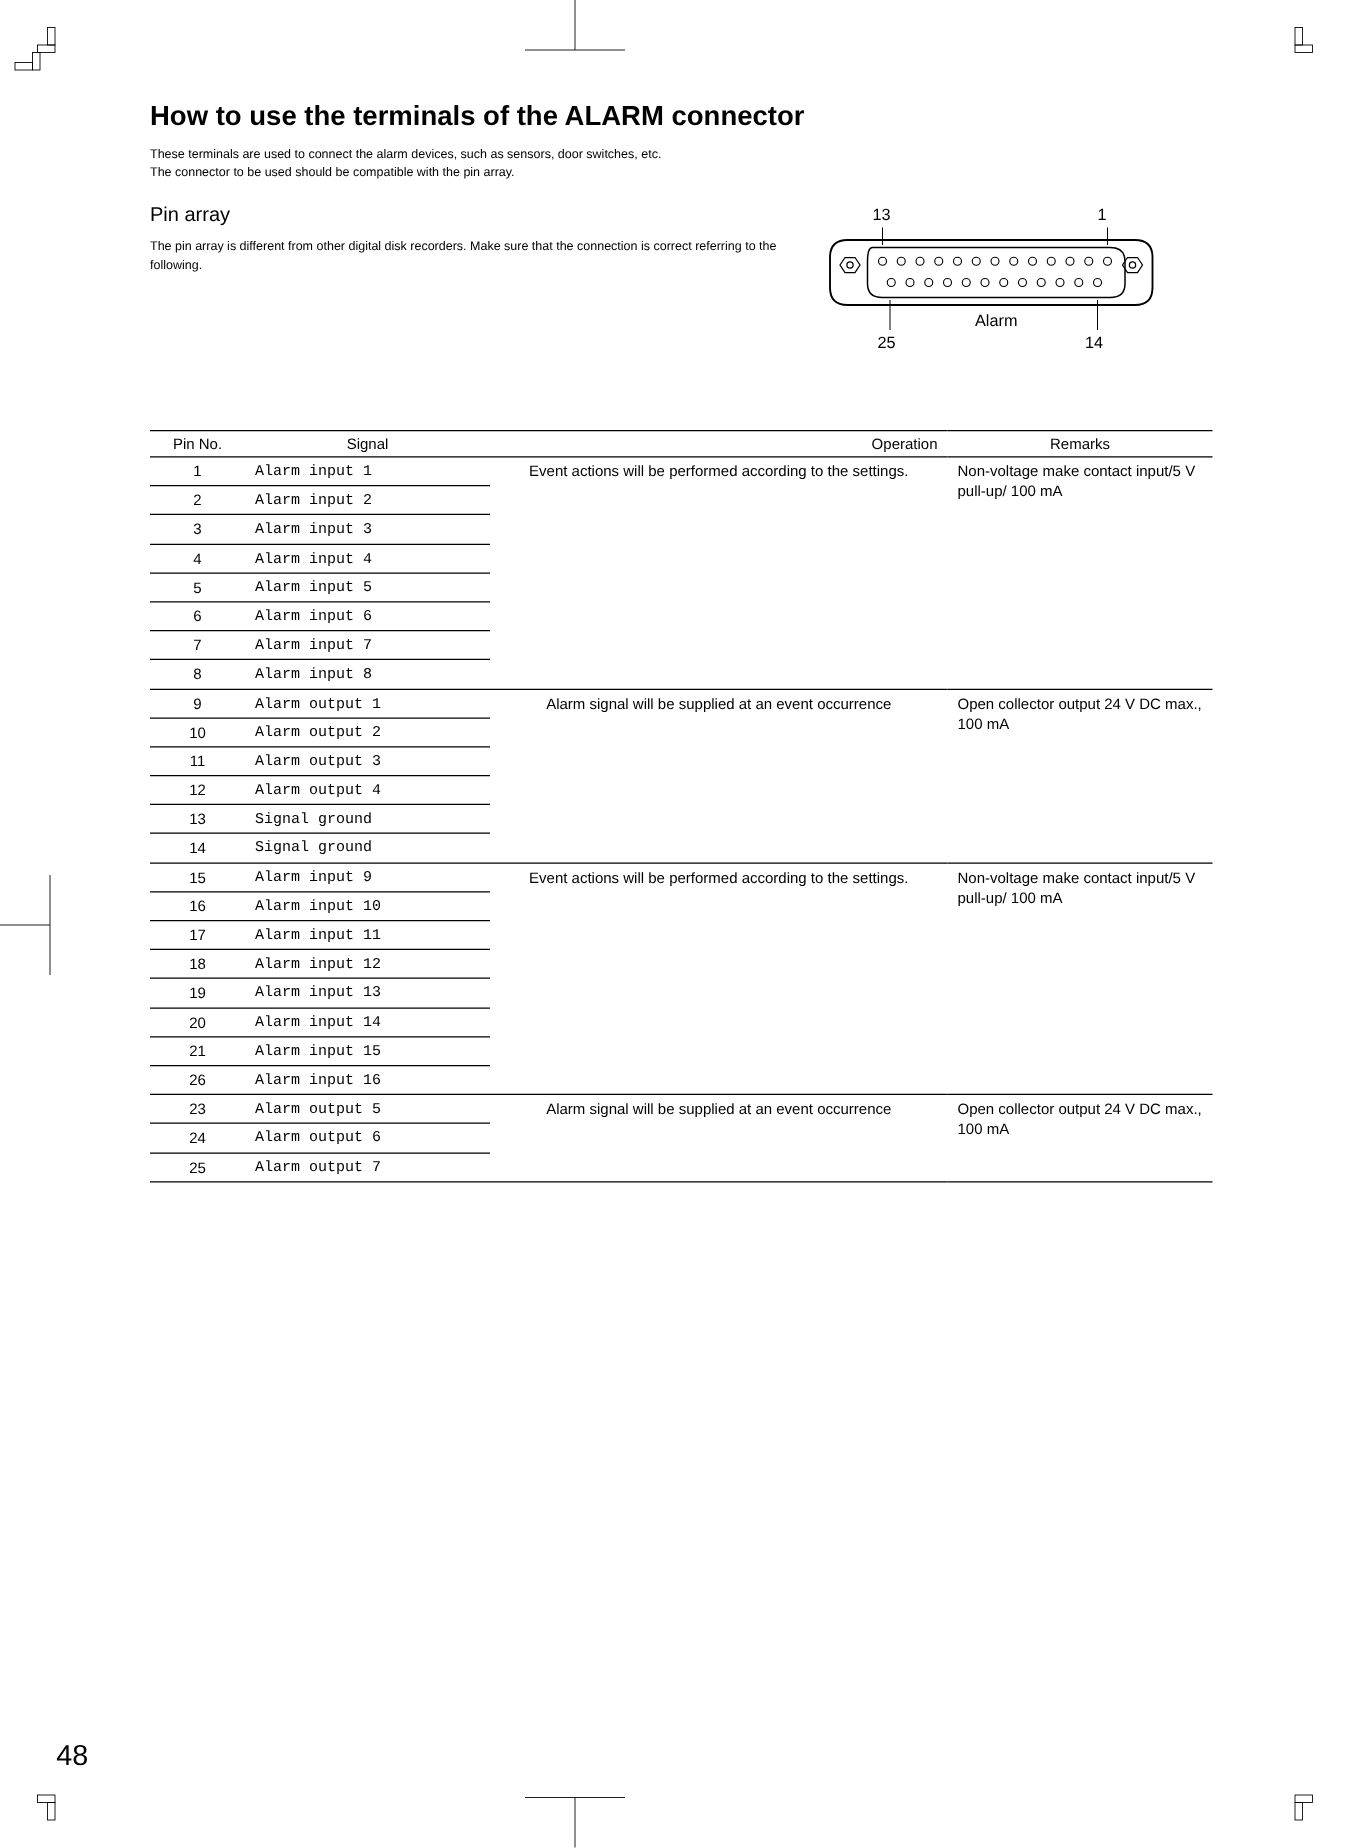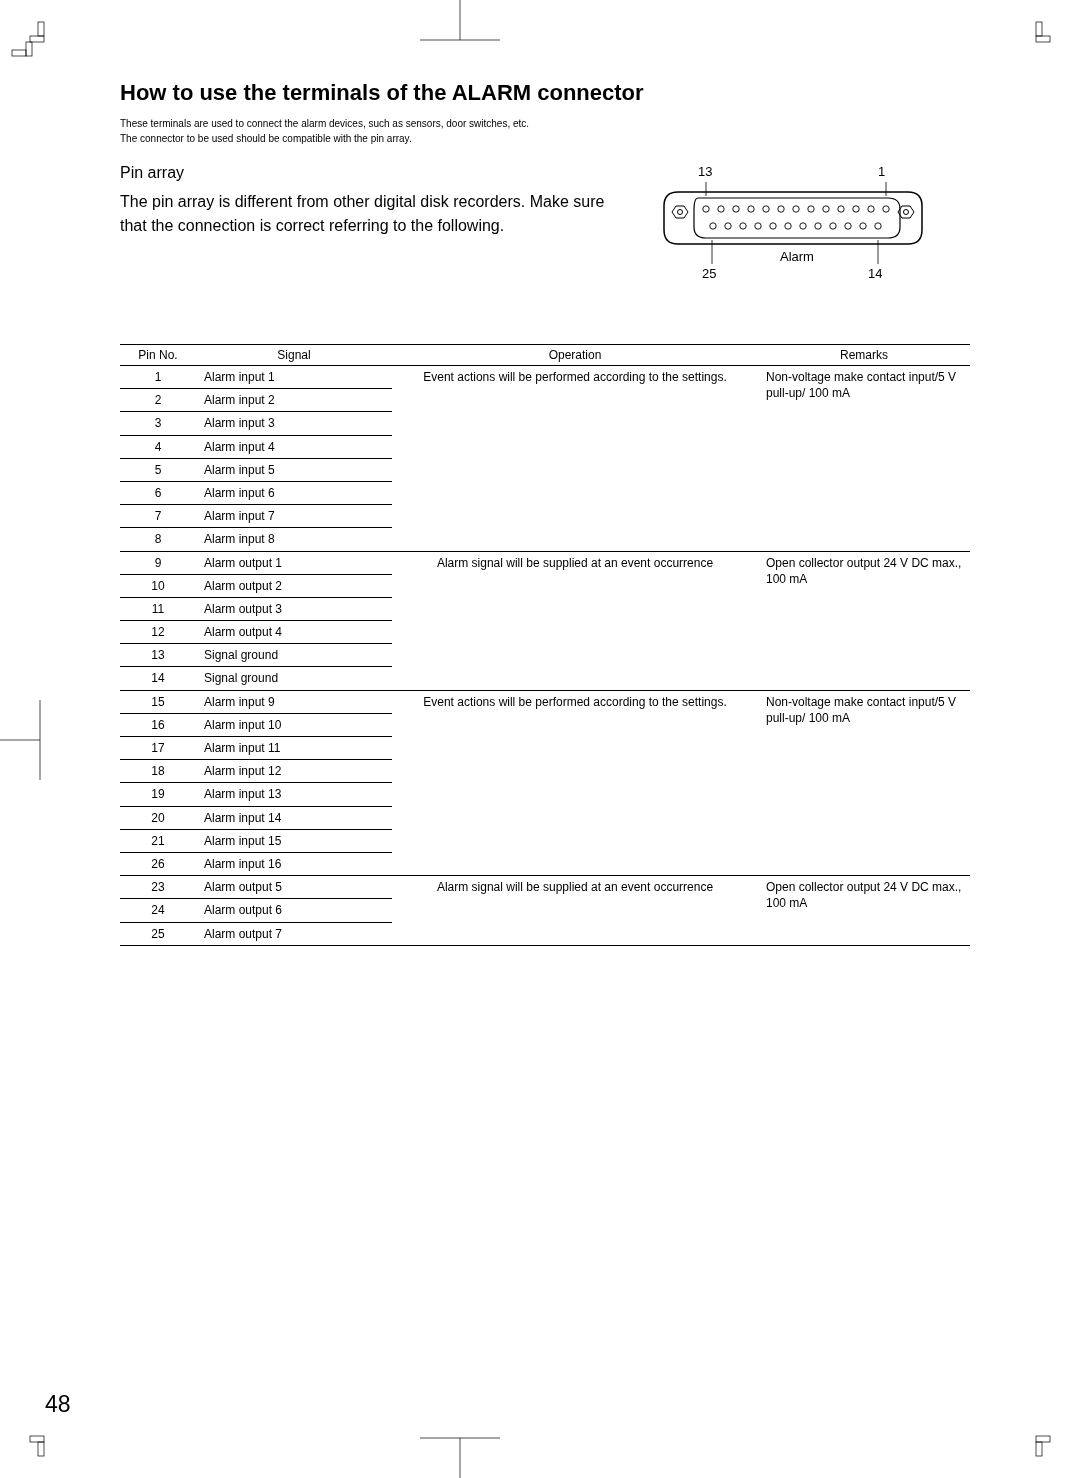--- a/index.html
+++ b/index.html
@@ -49,7 +49,7 @@
     margin: 0 0 8px 0;
   }
   .pin-array-text p {
-    font-size: 16px;
+    font-size: 10px;
     line-height: 1.5;
     margin: 0;
   }

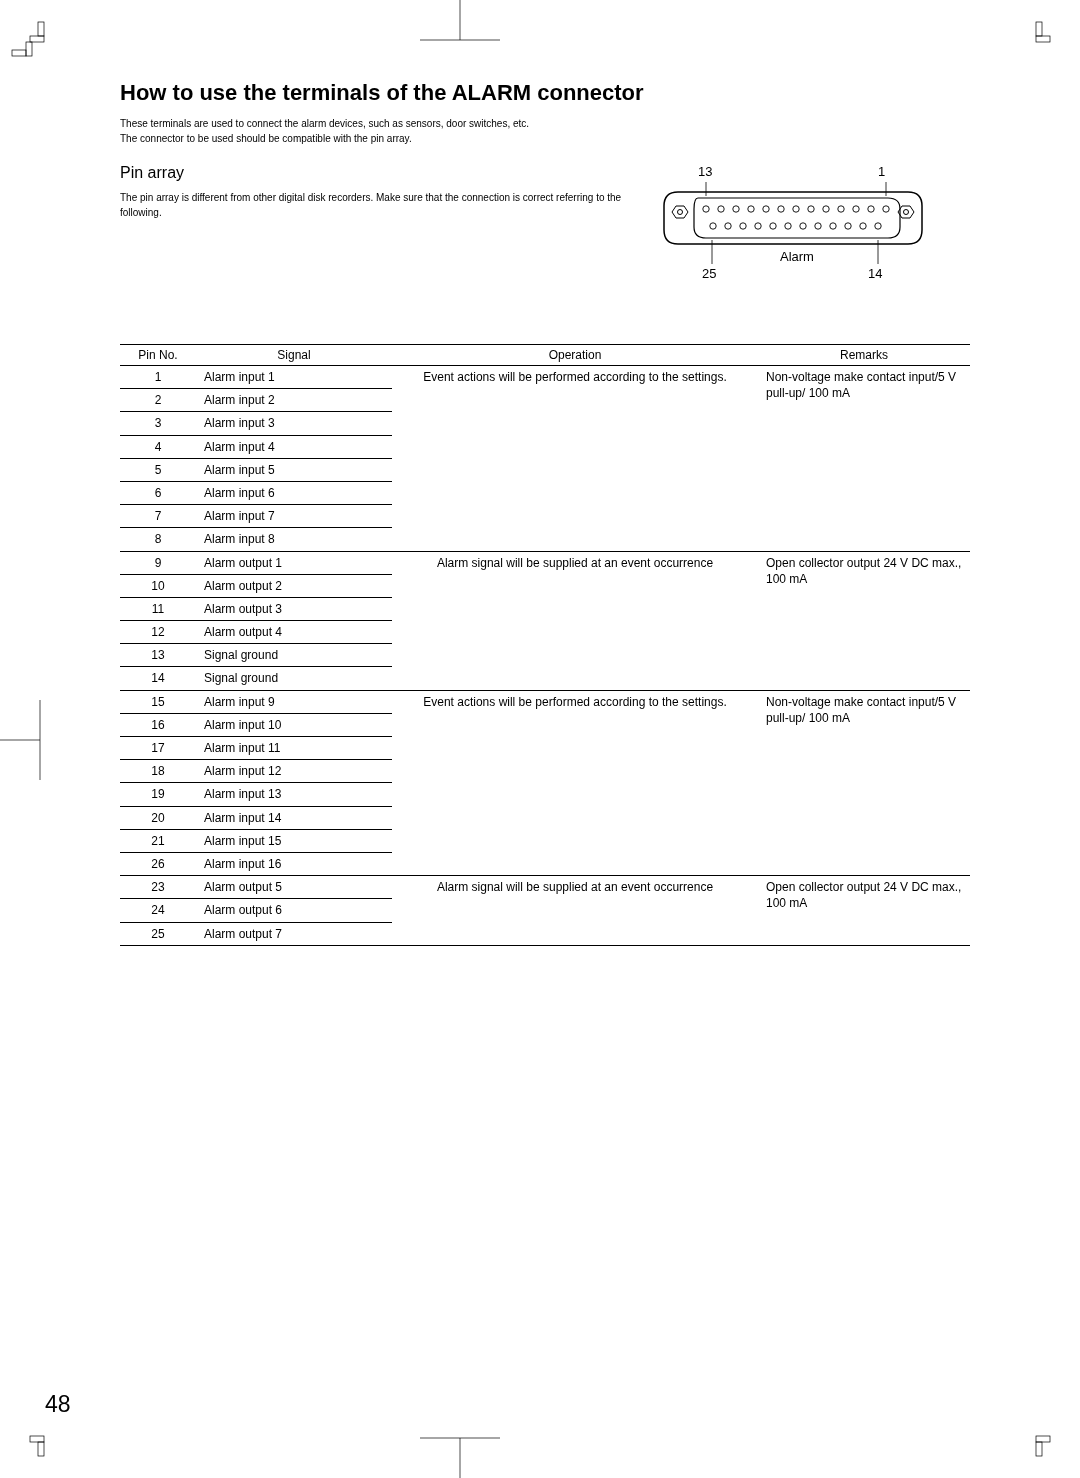--- a/index.html
+++ b/index.html
@@ -100,7 +100,7 @@
   }
   table.pin-table th.pin-no { width: 60px; }
   table.pin-table th.signal { width: 180px; }
-  table.pin-table th.operation { width: 350px; }
+  table.pin-table th.operation { width: 350px; text-align: right; }
   .page-number {
     position: absolute;
     left: 45px;

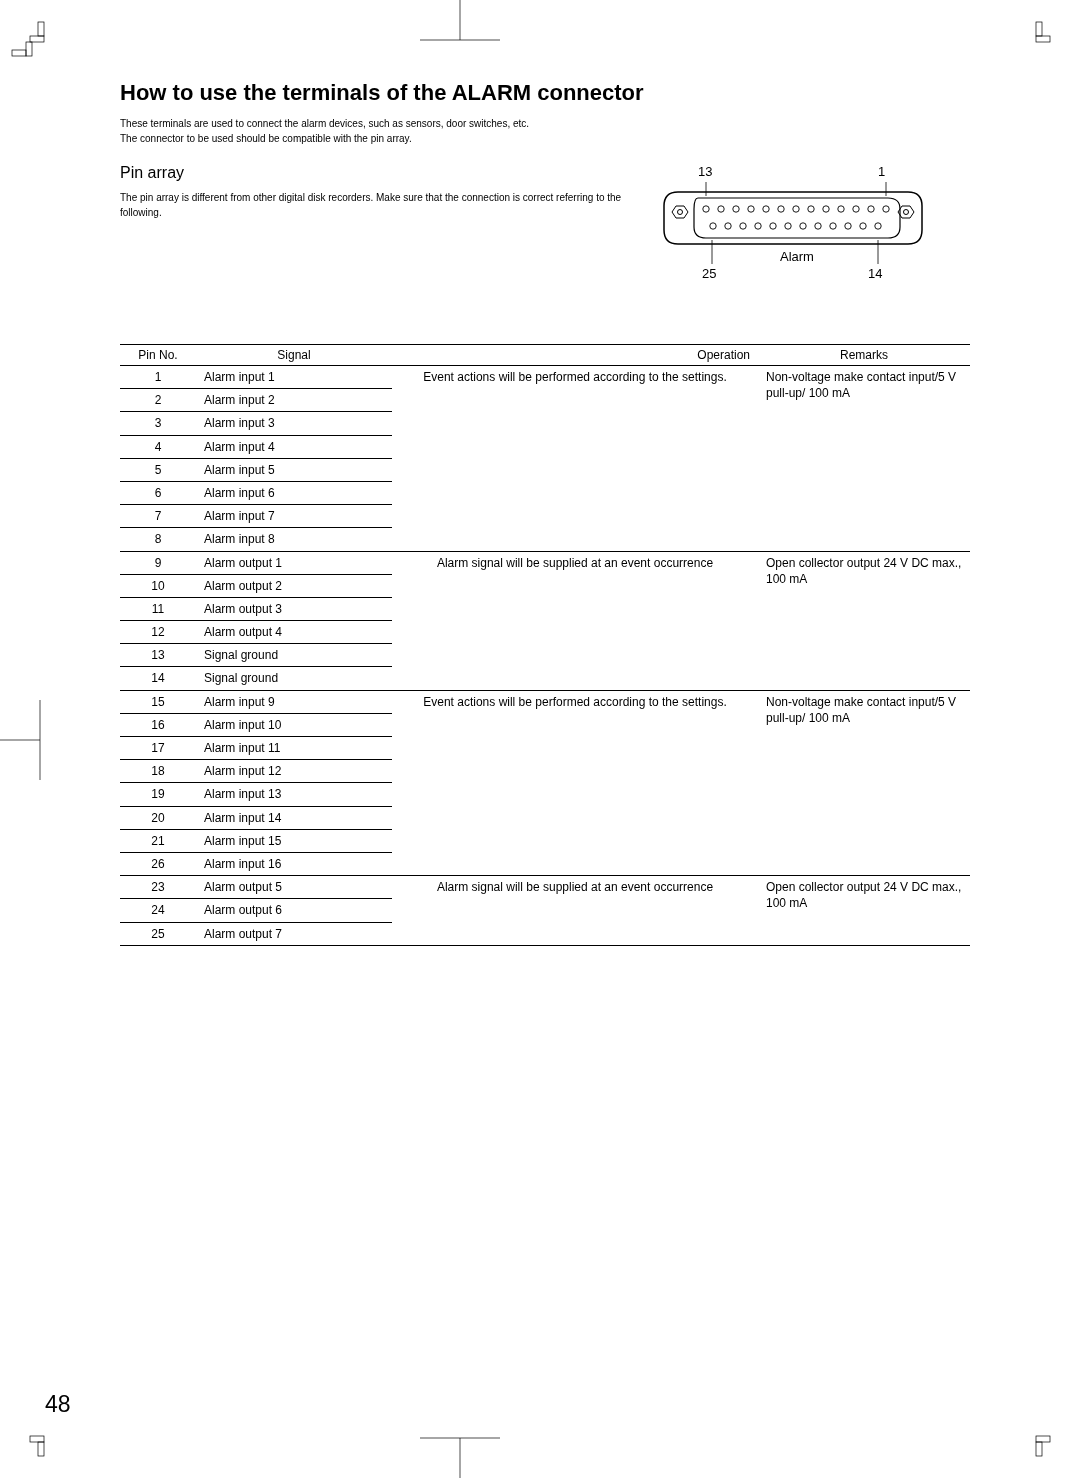--- a/index.html
+++ b/index.html
@@ -91,6 +91,7 @@
   table.pin-table td.signal {
     width: 180px;
     border-bottom: 1px solid #000;
+    font-family: Liberation Mono, monospace;
   }
   table.pin-table td.operation {
     width: 350px;

